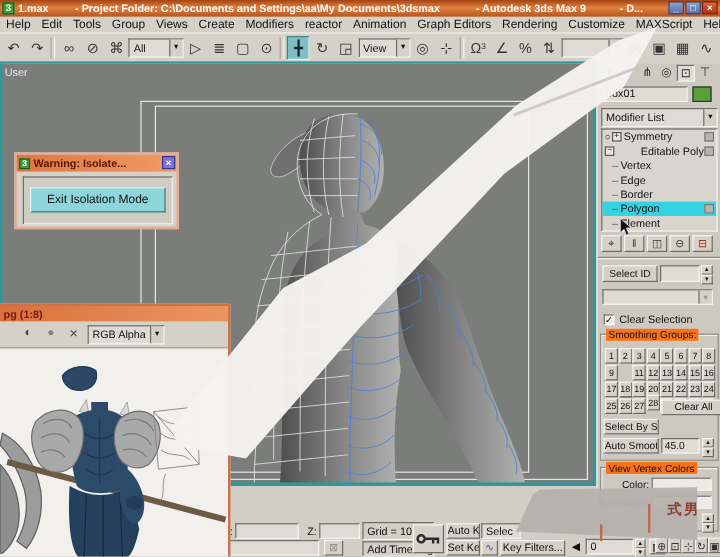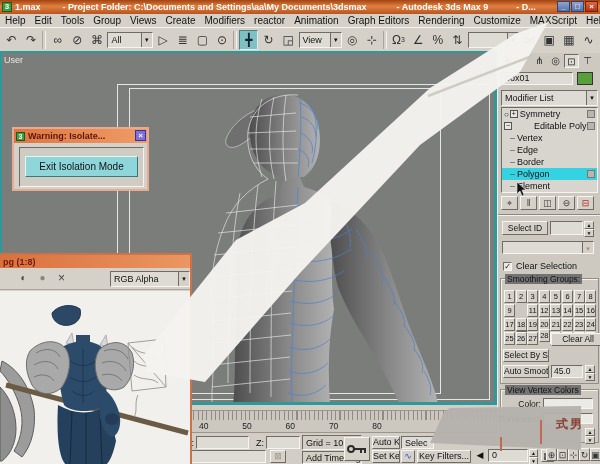--- a/index.html
+++ b/index.html
@@ -495,7 +495,7 @@
       <span class="vfbbtn">◐</span>
       <span class="vfbbtn" style="color:#8a867f;">●</span>
       <span class="vfbbtn" style="font-size:12px;">×</span>
-      <span class="combo" style="width:80px;margin-left:37px;">
+      <span class="combo" style="width:64px;">
         <span class="val">RGB Alpha</span>
         <span class="cmbbtn">▾</span>
       </span>

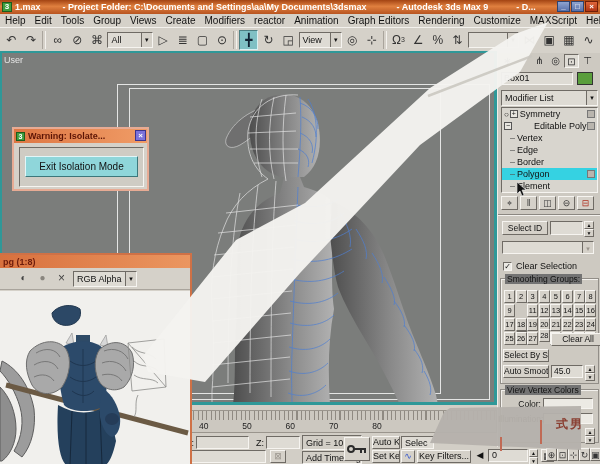--- a/index.html
+++ b/index.html
@@ -57,7 +57,7 @@
   .sqr{width:8px;height:8px;border:1px solid #777;background:#b9b5ae;position:absolute;right:2px;}
   .dash{color:#555;margin:0 2px 0 6px;}
   .fs{position:absolute;border:1px solid #928e88;box-shadow:1px 1px 0 #f3f1ed inset;}
-  .fs .legend{position:absolute;top:-5px;left:4px;background:#737373;padding:0 2px;font-size:8.5px;}
+  .fs .legend{position:absolute;top:-5px;left:4px;background:#f97316;padding:0 2px;font-size:8.5px;}
   .sgcell{position:absolute;width:11px;height:13px;font-size:7.5px;line-height:11px;text-align:center;}
   .spin{display:flex;flex-direction:column;}
   .spin span{flex:1;font-size:5px;line-height:6px;text-align:center;background:#d5d1c9;

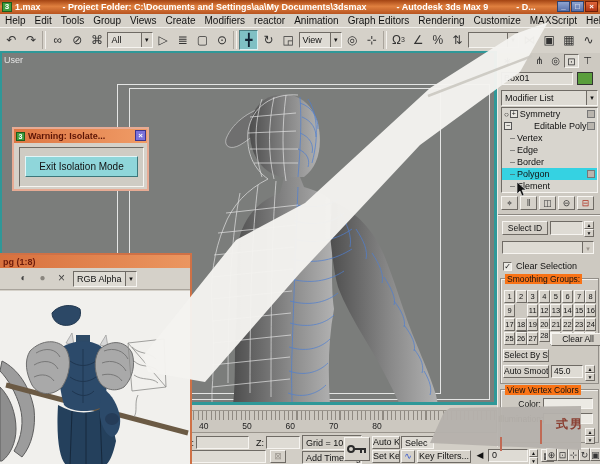--- a/index.html
+++ b/index.html
@@ -431,16 +431,6 @@
   <div class="abs bbase" style="left:185px;top:405px;width:312px;height:59px;z-index:8;"></div>
   <div class="abs bbase" style="left:0;top:447px;width:600px;height:17px;z-index:8;"></div>
 
-  <div class="abs ruler">
-    <div class="ticks"></div>
-    <div id="ticklabels">
-        <div class="tlabel" style="left: 10px;">40</div>
-        <div class="tlabel" style="left: 53.3px;">50</div>
-        <div class="tlabel" style="left: 96.6px;">60</div>
-        <div class="tlabel" style="left: 139.9px;">70</div>
-        <div class="tlabel" style="left: 183.2px;">80</div>
-      </div>
-  </div>
 
   <div class="abs stat" style="left:186px;top:438px;">Y:</div>
   <div class="abs field stat" style="left:196px;top:436px;width:53px;height:13px;"></div>

